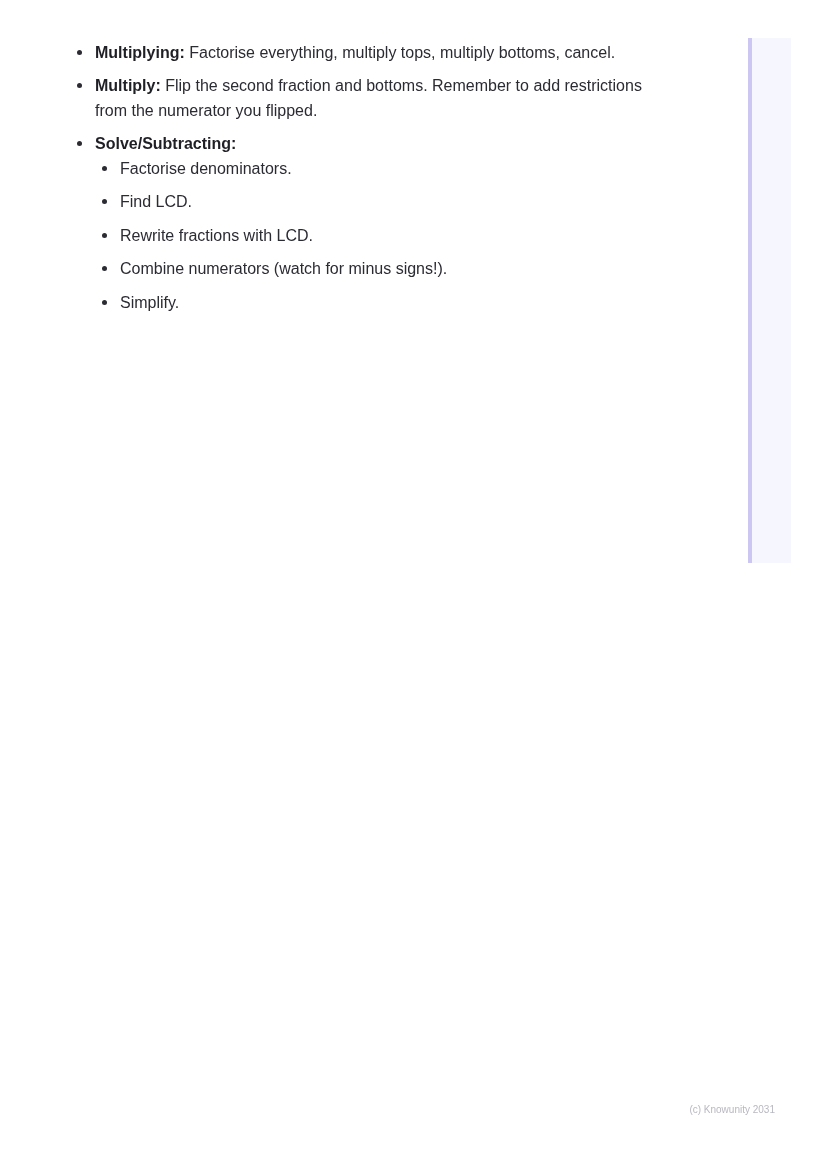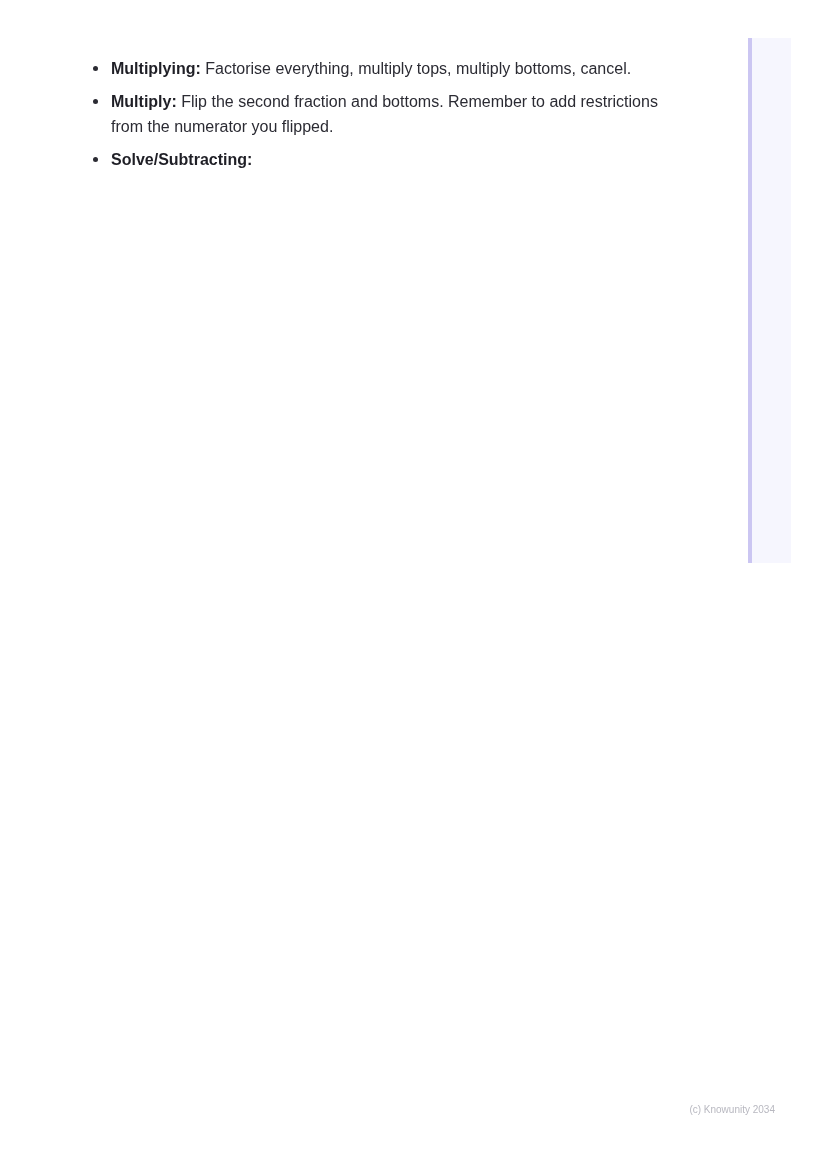--- a/index.html
+++ b/index.html
@@ -11,7 +11,7 @@
     position: absolute; left: 748px; top: 38px; width: 43px; height: 525px;
     background: #f6f6fe; border-left: 4px solid #cbc6f2; box-sizing: border-box;
   }
-  ul.top { position: absolute; left: 95px; top: 40px; margin: 16px; padding: 0; list-style: none; width: 560px; }
+  ul.top { position: absolute; left: 95px; top: 40px; margin: 0; padding: 0; list-style: none; width: 560px; }
   ul.top > li { position: relative; font-size: 16px; line-height: 25px; margin-bottom: 8px; }
   ul.top > li::before {
     content: ""; position: absolute; left: -18px; top: 10px; width: 5px; height: 5px; border-radius: 50%; background: #2b2b33;

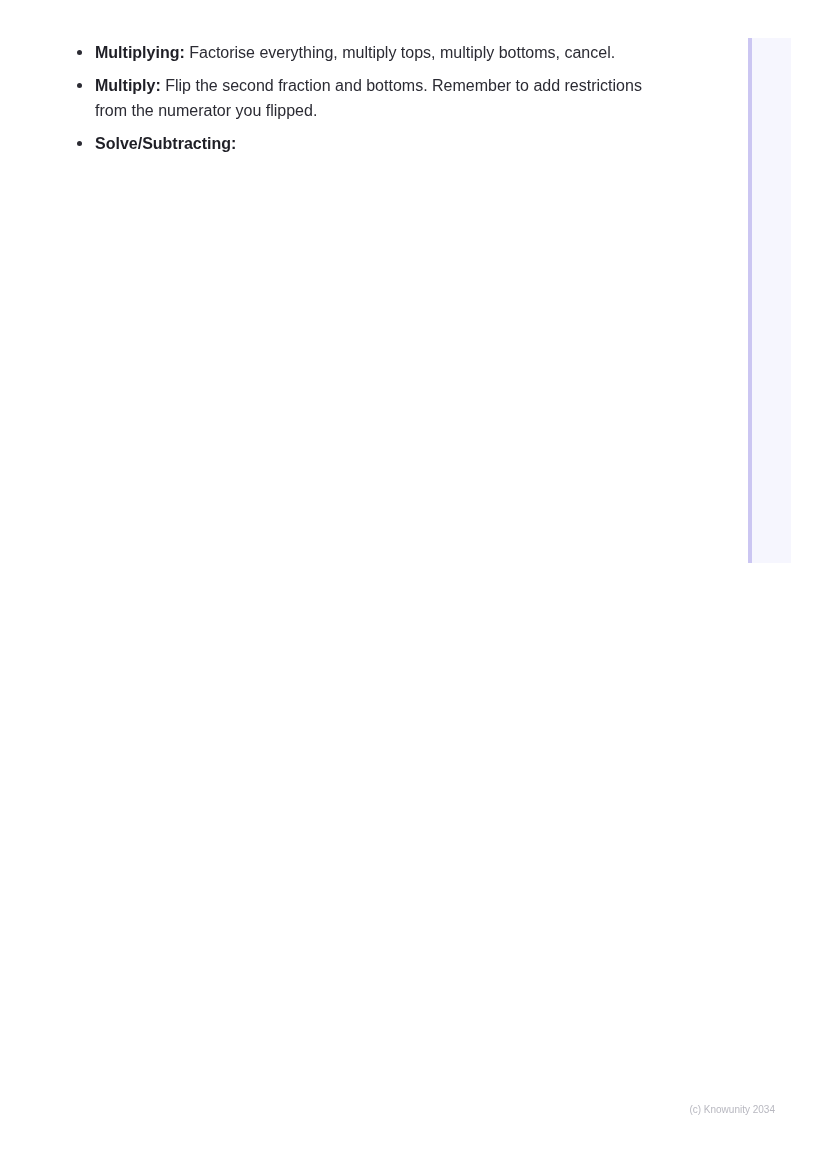--- a/index.html
+++ b/index.html
@@ -36,6 +36,13 @@
   <li><b>Multiply:</b><span> Flip the second fraction and bottoms. Remember to add restrictions from the numerator you flipped.</span></li>
   <li style="margin-bottom:14px">
     <b>Solve/Subtracting:</b>
+    <ul class="sub">
+      <li>Factorise denominators.</li>
+      <li>Find LCD.</li>
+      <li>Rewrite fractions with LCD.</li>
+      <li>Combine numerators (watch for minus signs!).</li>
+      <li>Simplify.</li>
+    </ul>
   </li>
 </ul>
 

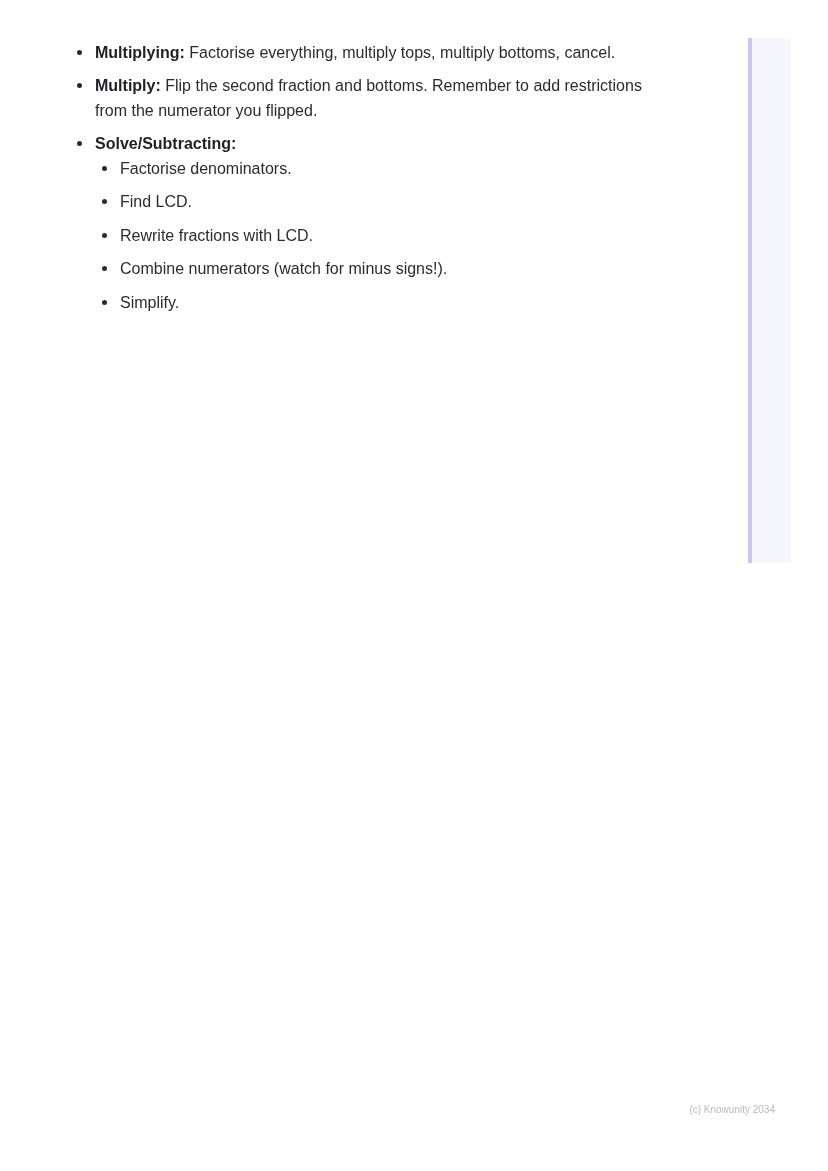--- a/index.html
+++ b/index.html
@@ -46,6 +46,6 @@
   </li>
 </ul>
 
-<div class="footer">(c) Knowunity 2034</div>
+<div class="footer">(c) Knowunity 2031</div>
 
 </body></html>

